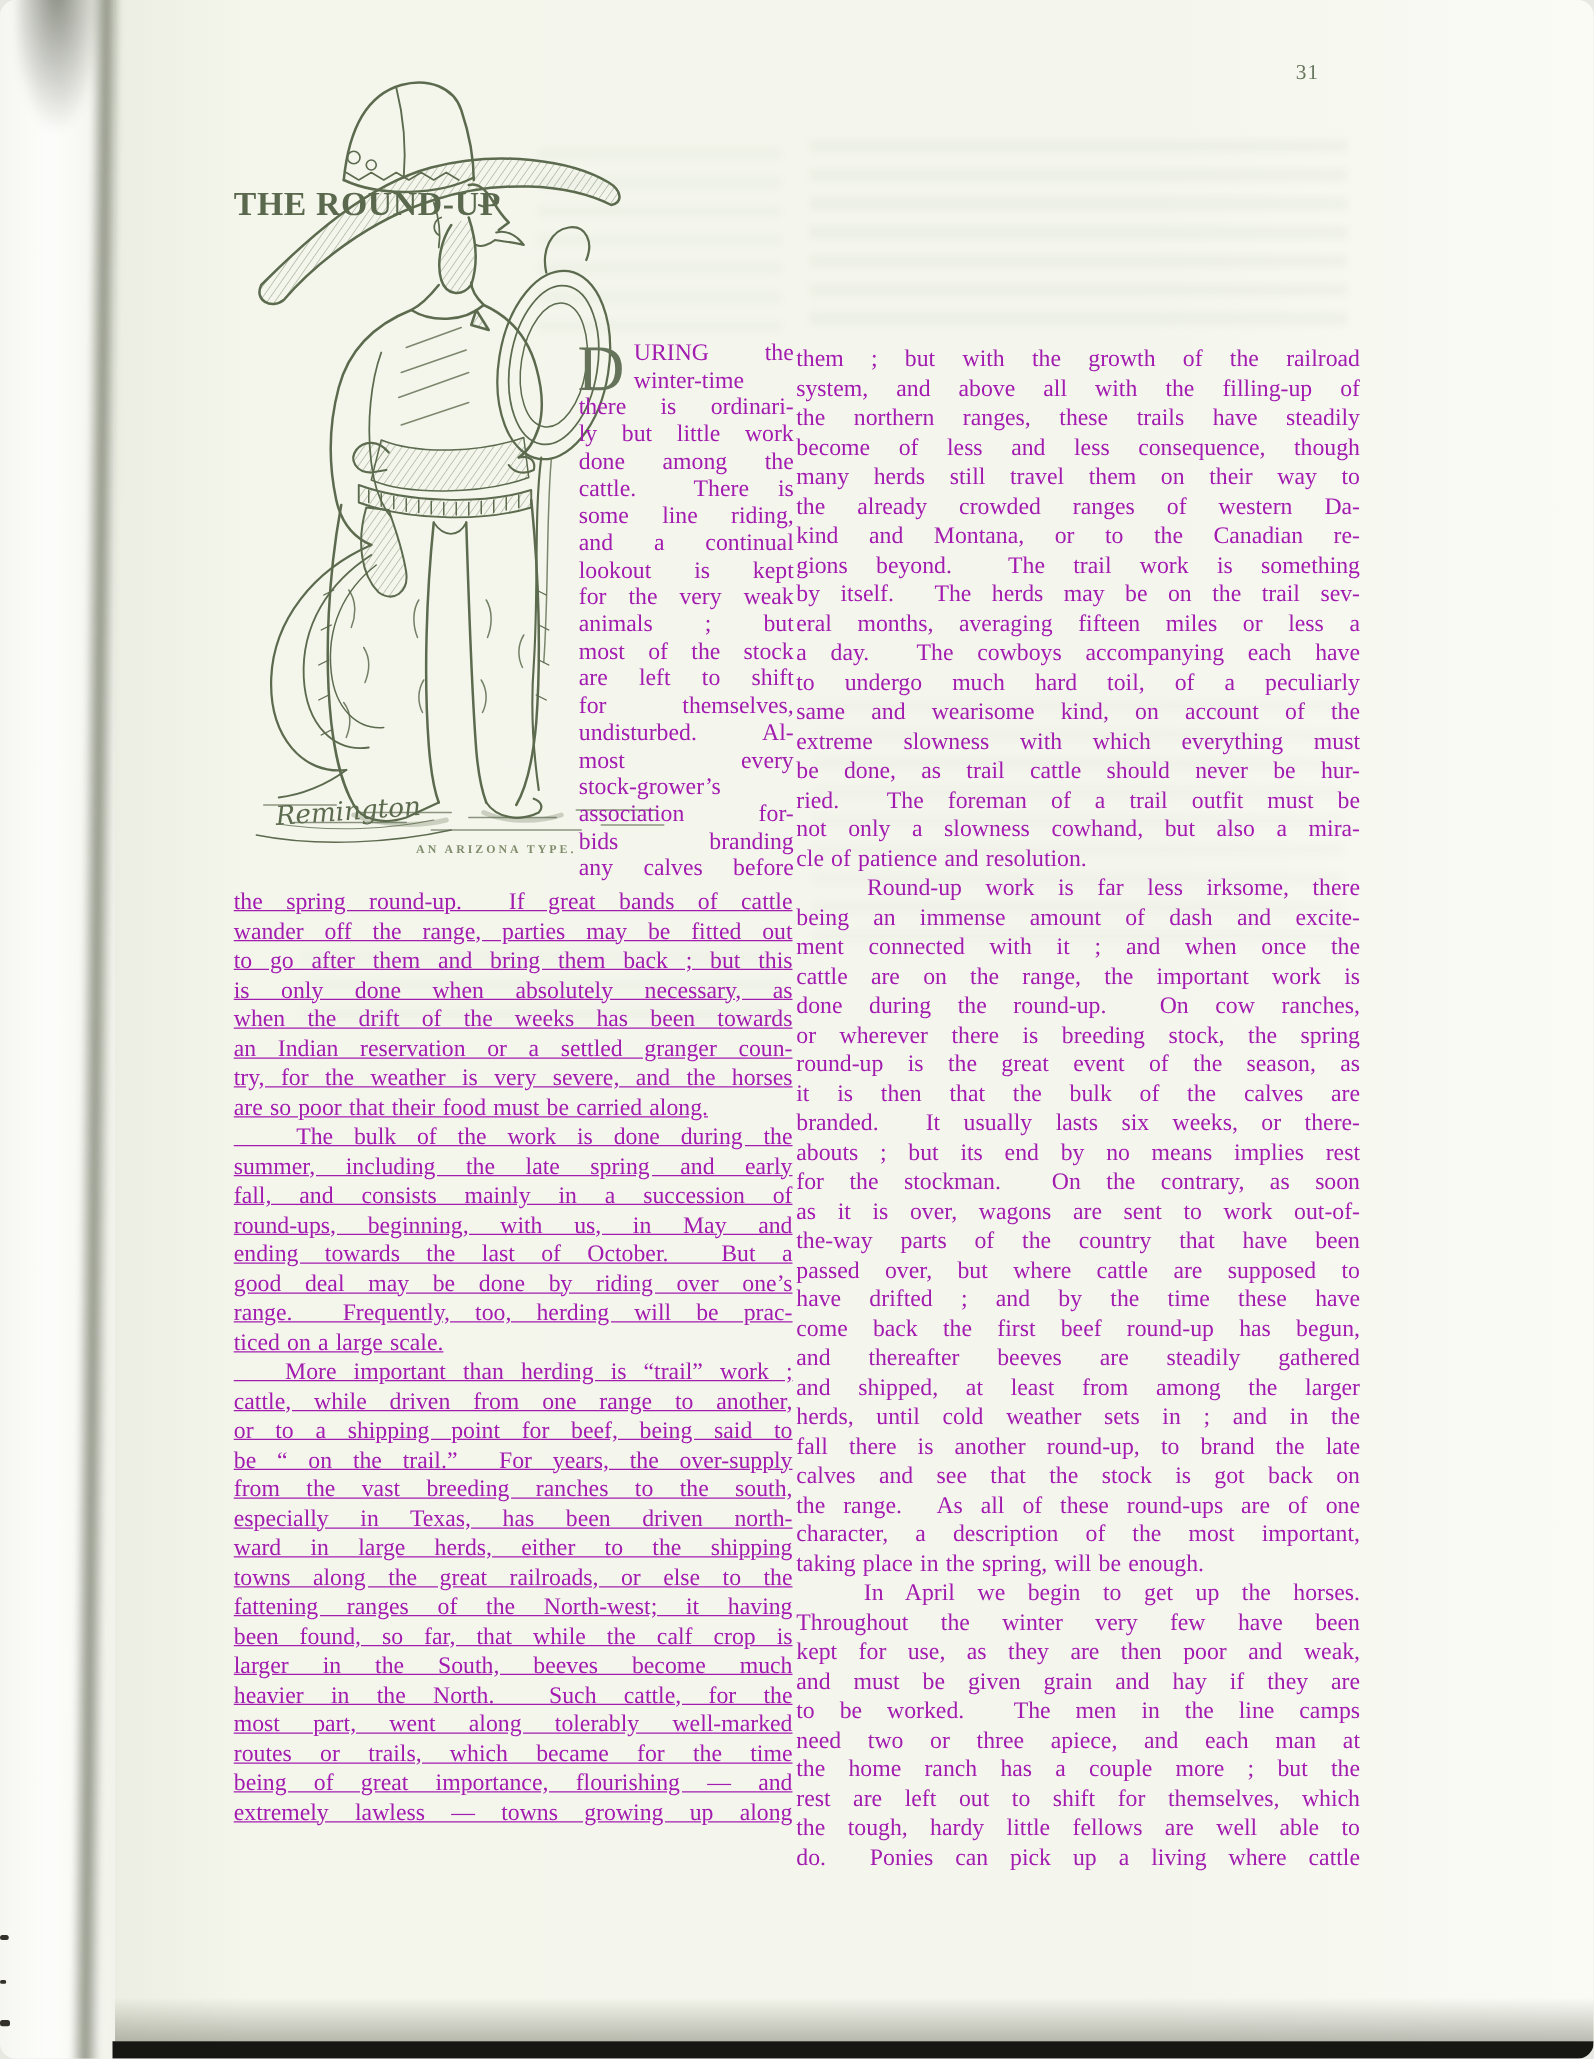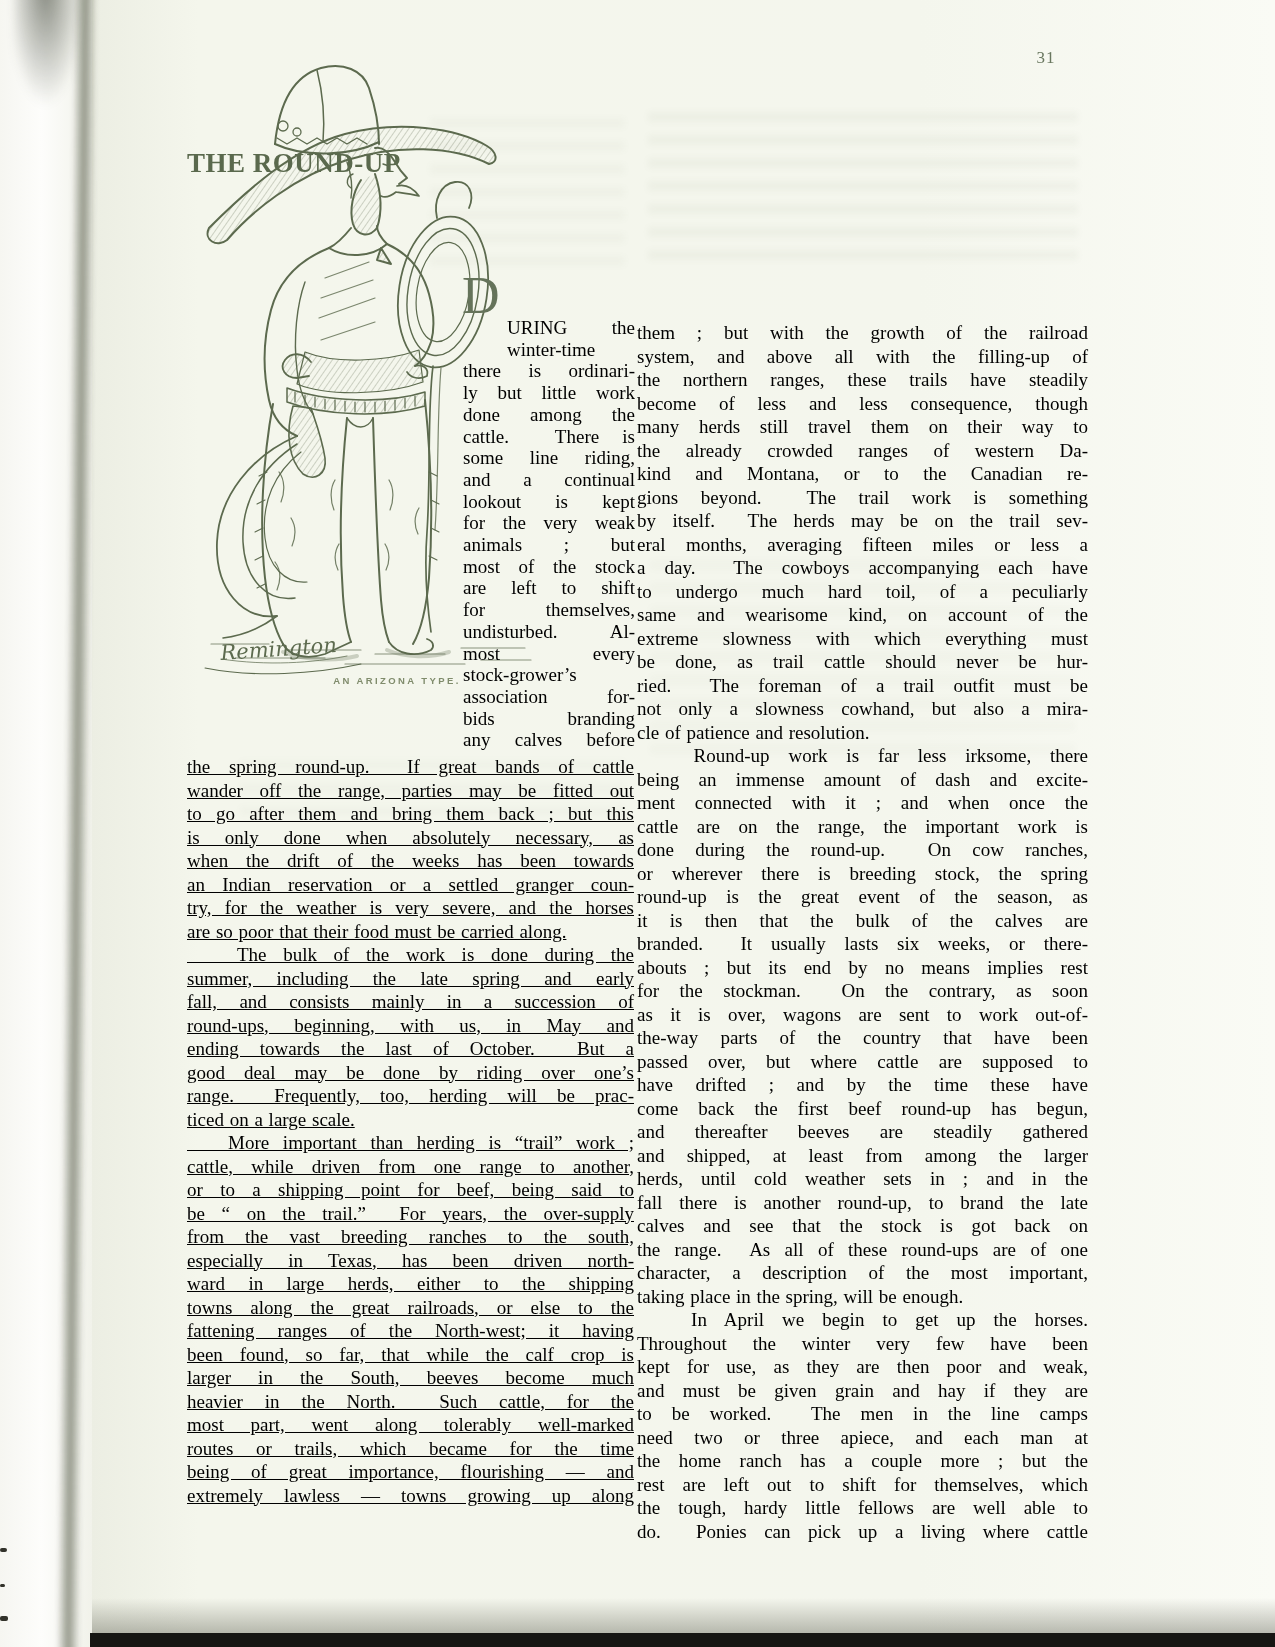--- a/index.html
+++ b/index.html
@@ -5,7 +5,7 @@
   html,body{margin:0;padding:0;background:#e8e8e3;}
   .scan{
     position:relative;width:1275px;height:1647px;overflow:hidden;
-    background:#f4f6ed;font-family:"Liberation Serif",serif;
+    background:#f4f6ed;font-family:"Liberation Serif",serif;border-radius:13px;
   }
   
   .edge{position:absolute;left:0;top:0;width:92px;height:100%;

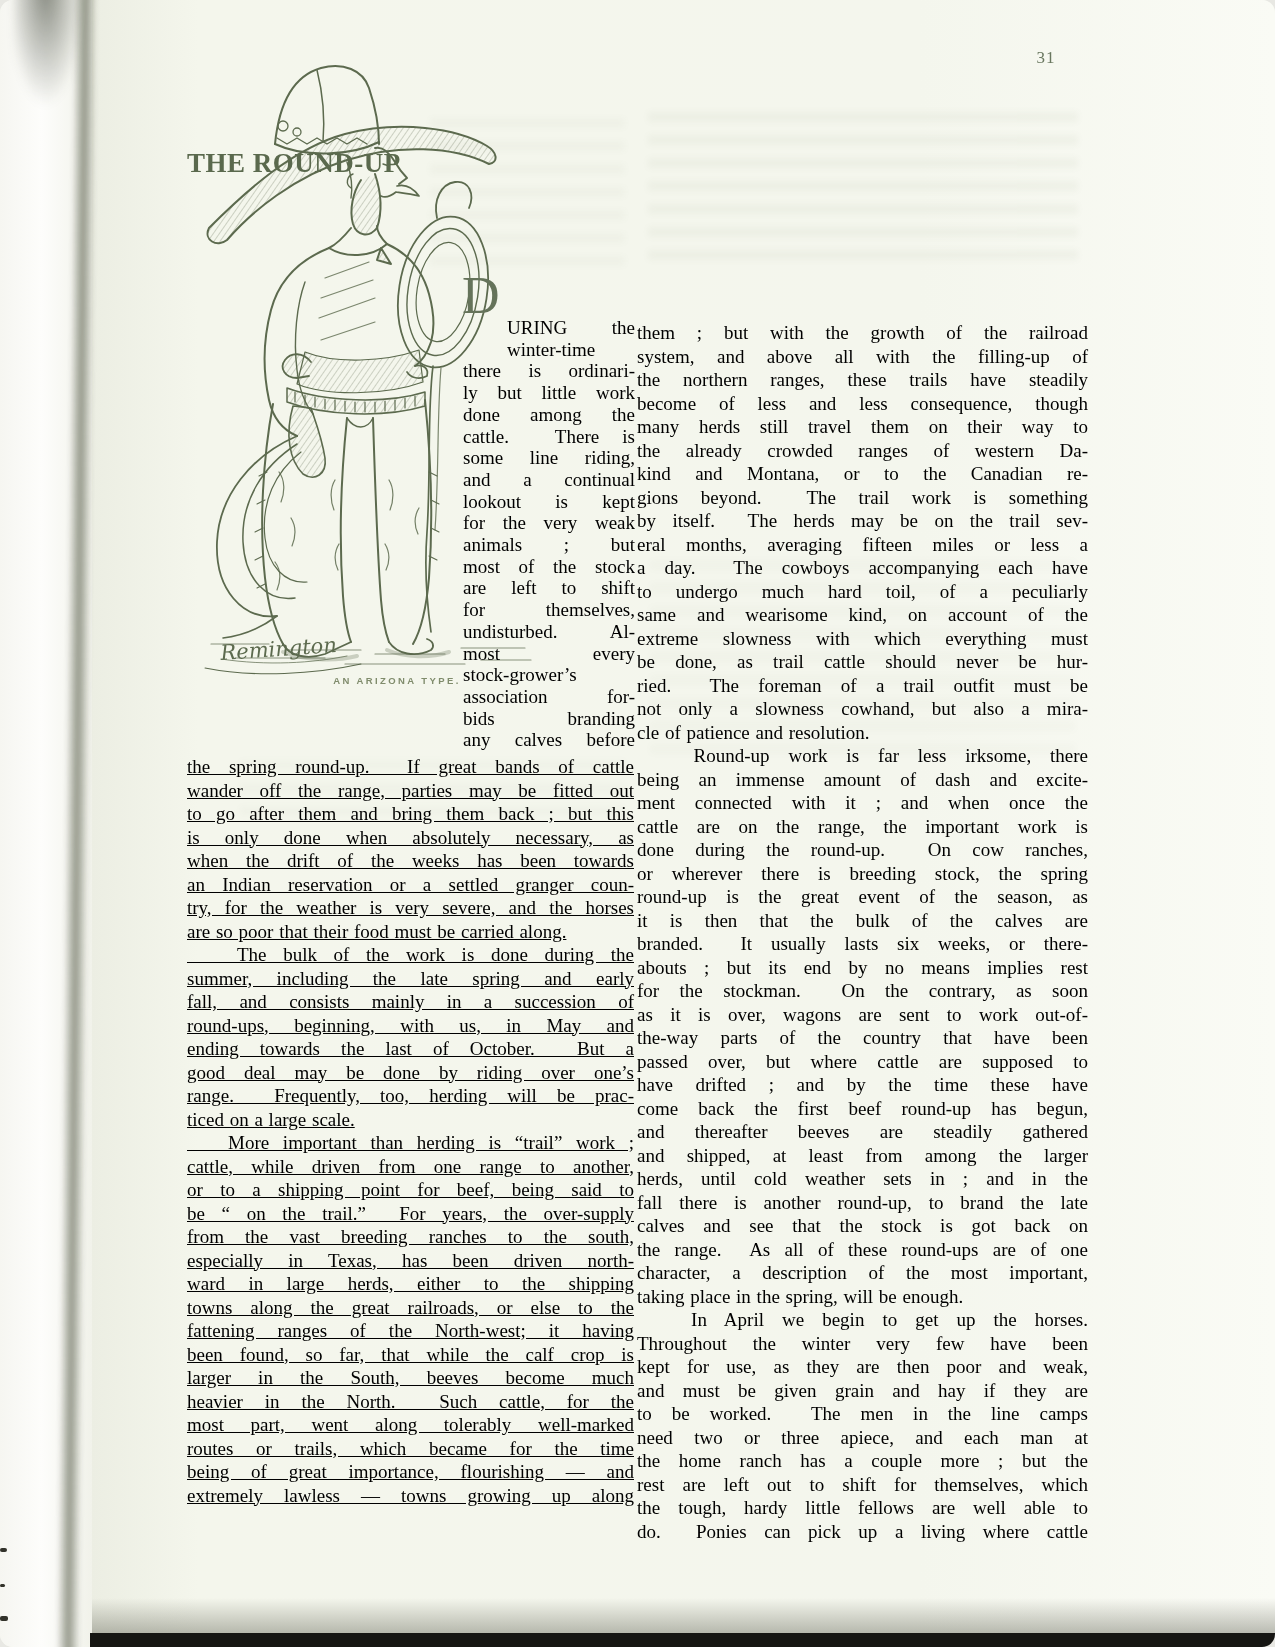--- a/index.html
+++ b/index.html
@@ -33,7 +33,7 @@
     font-size:17px;color:#69775f;letter-spacing:1px;}
   .title{position:absolute;left:187px;top:148px;width:901px;text-align:left;
     font-size:27px;font-weight:bold;letter-spacing:.5px;color:#5a694d;}
-  .col{position:absolute;color:#000000;font-size:19px;word-spacing:1px;margin-top:45px;}
+  .col{position:absolute;color:#a21caf;font-size:19px;word-spacing:1px;}
   .narrow{left:463px;top:272px;width:172px;line-height:21.7px;}
   .leftcol{left:187px;top:710px;width:447px;line-height:23.5px;text-decoration:underline;}
   .rightcol{left:637px;top:276px;width:451px;line-height:23.5px;}

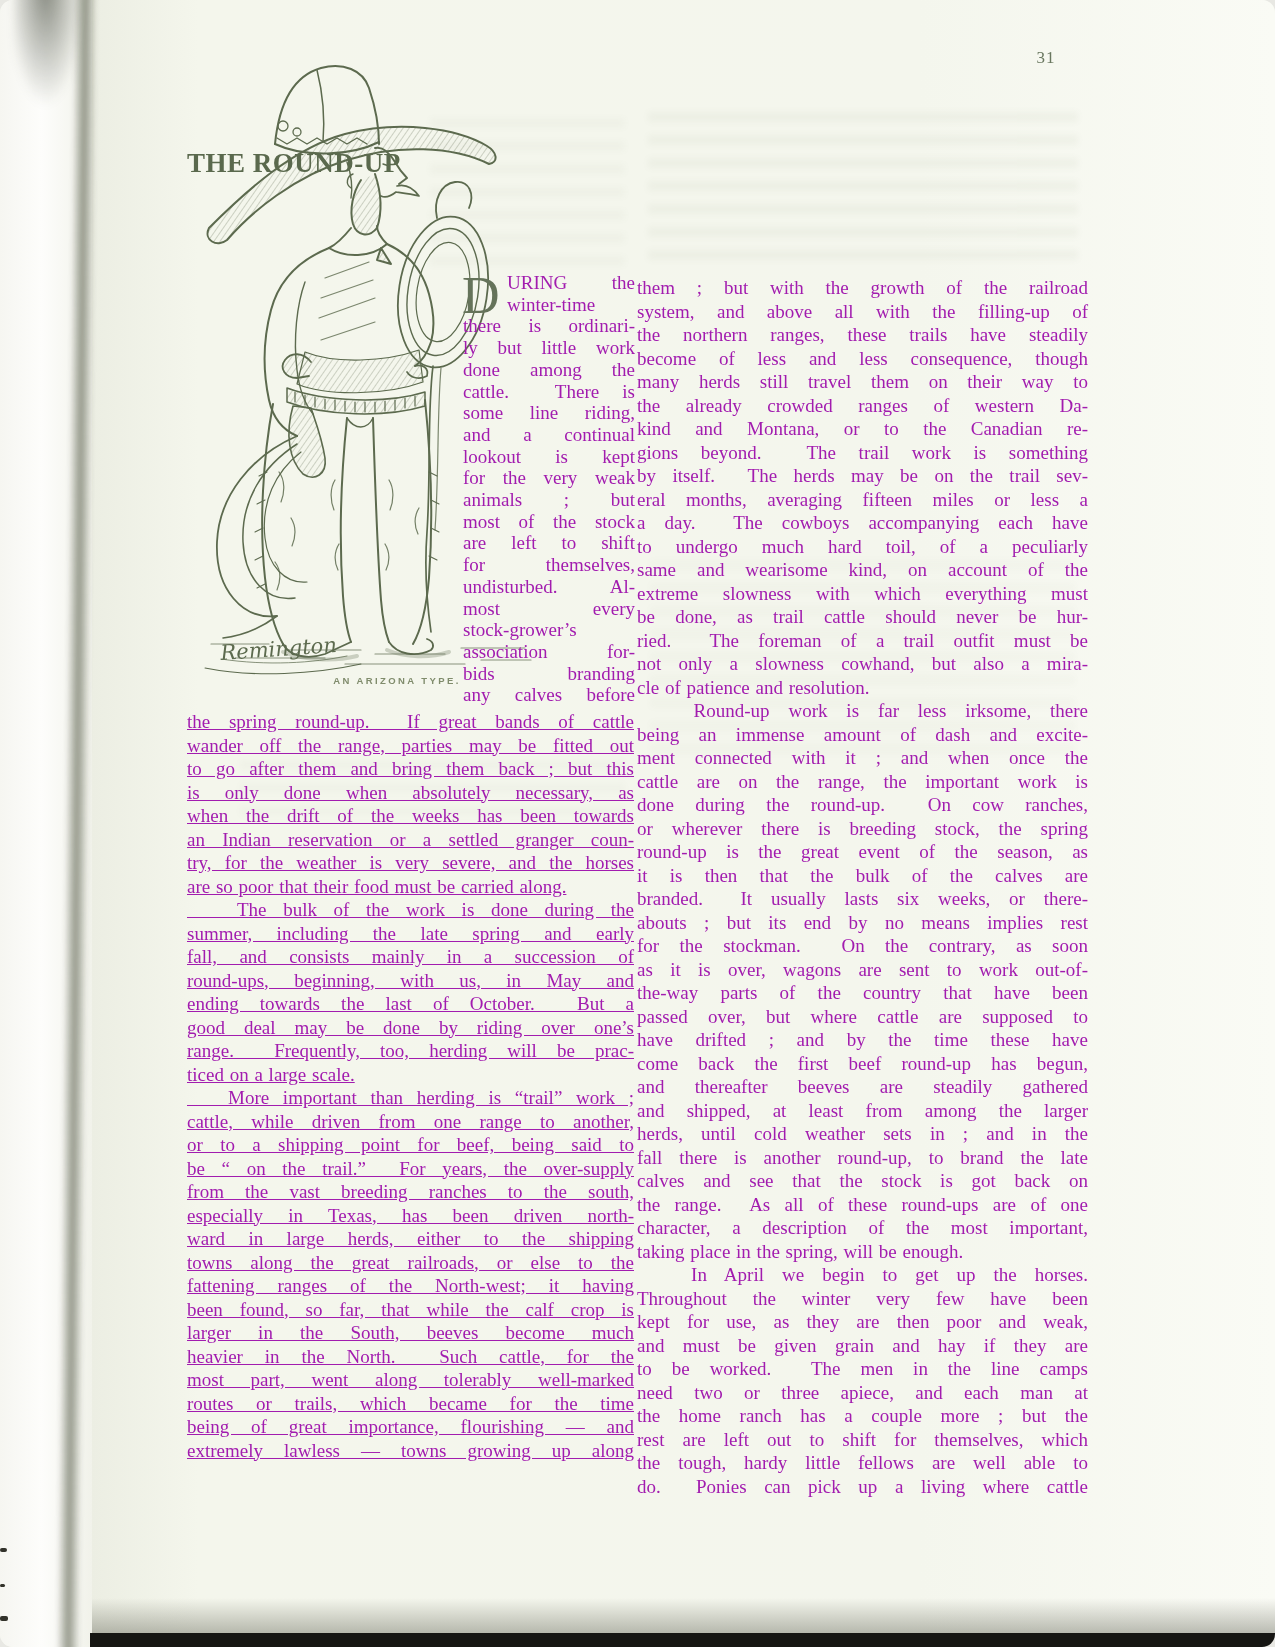--- a/index.html
+++ b/index.html
@@ -43,7 +43,7 @@
   .dropcap{position:absolute;left:462px;top:275px;font-size:52px;line-height:42px;
     color:#65735a;}
   .caption{position:absolute;left:257px;top:675px;width:280px;text-align:center;
-    font-family:Liberation Sans, sans-serif;font-size:9.5px;font-weight:bold;
+    font-family:Liberation Serif, serif;font-size:9.5px;font-weight:bold;
     letter-spacing:2.4px;color:#74815f;opacity:.9;}
   .illus{position:absolute;left:175px;top:52px;width:400px;height:645px;}
 </style>

